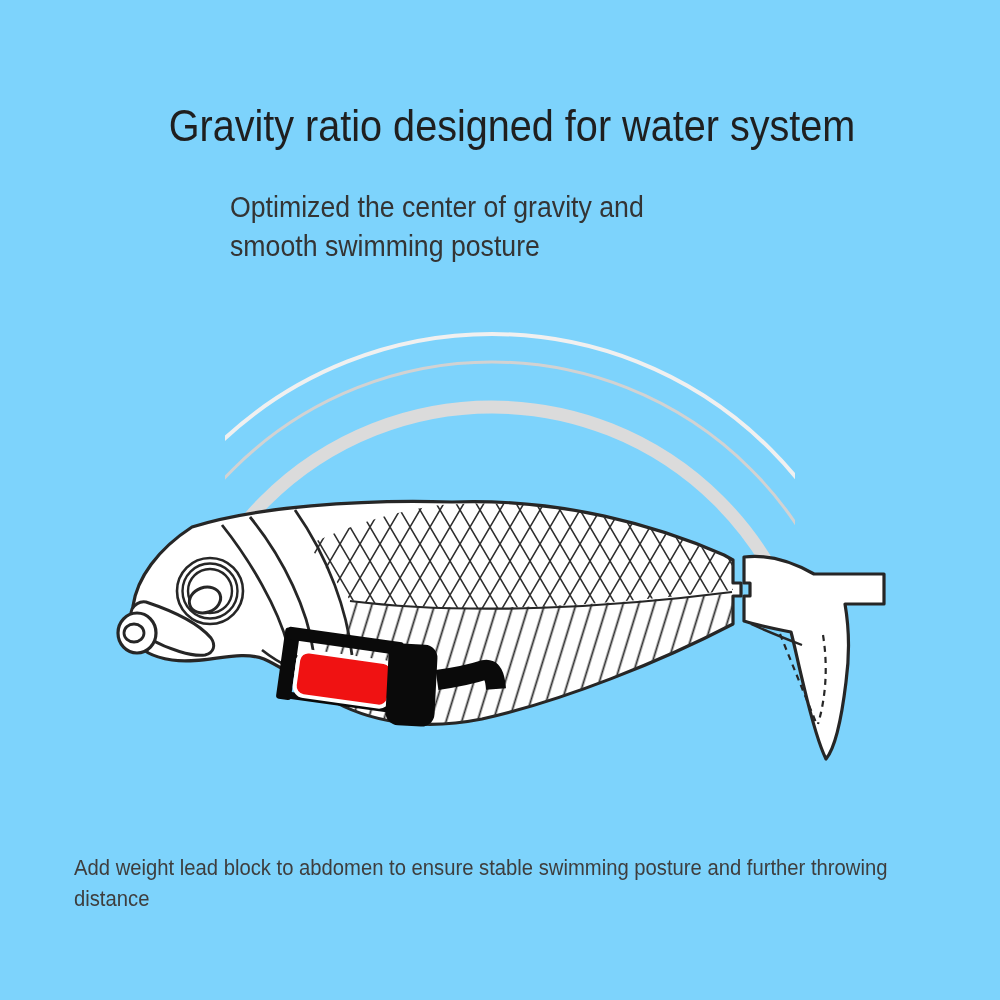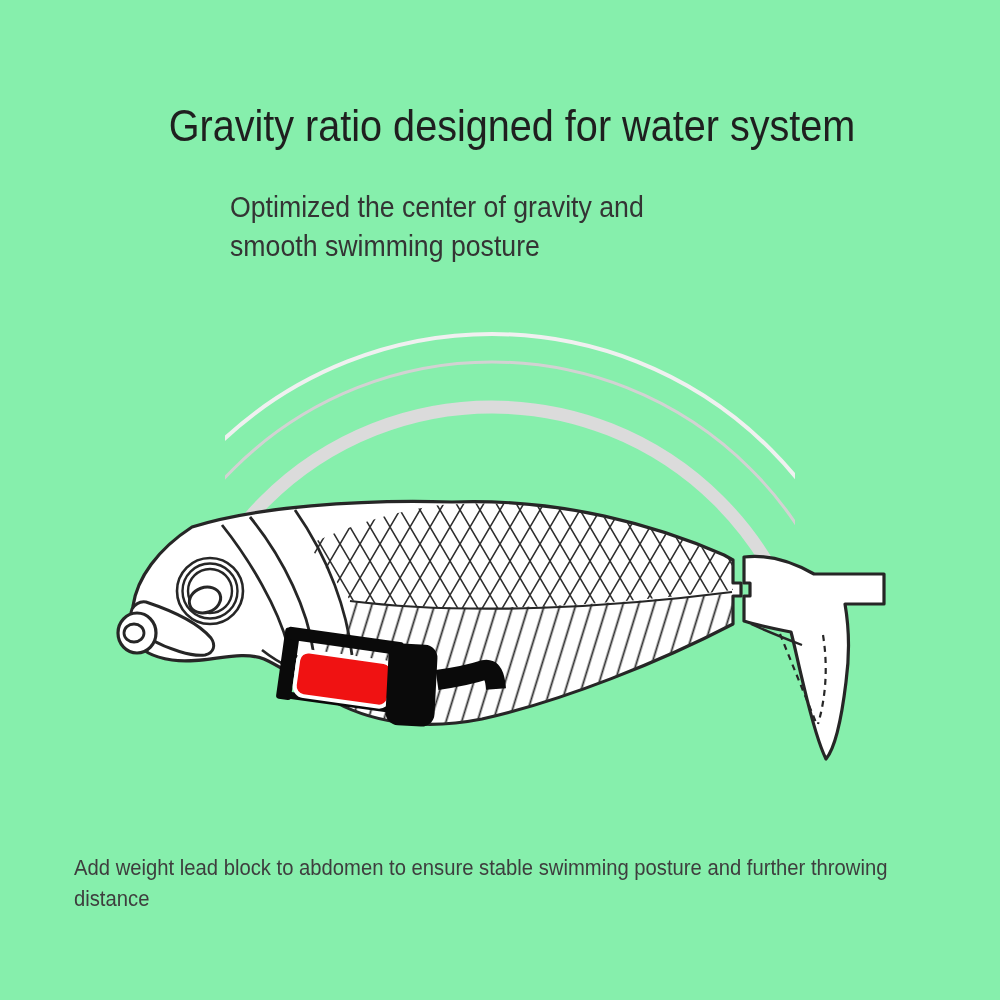--- a/index.html
+++ b/index.html
@@ -4,7 +4,7 @@
 <style>
   html,body{margin:0;padding:0;background:#ffffff;}
   .page{
-    position:relative;width:1000px;height:1000px;background:#86efac;
+    position:relative;width:1000px;height:1000px;background:#7dd3fc;
     font-family:"Liberation Sans", sans-serif;overflow:hidden;
   }
   .title{

